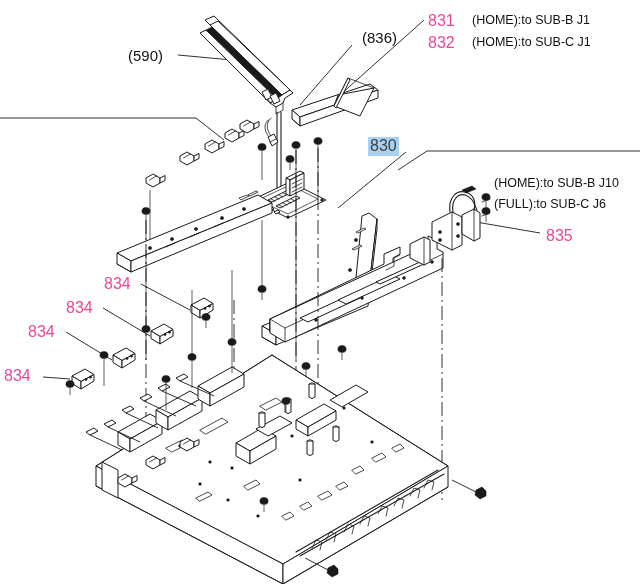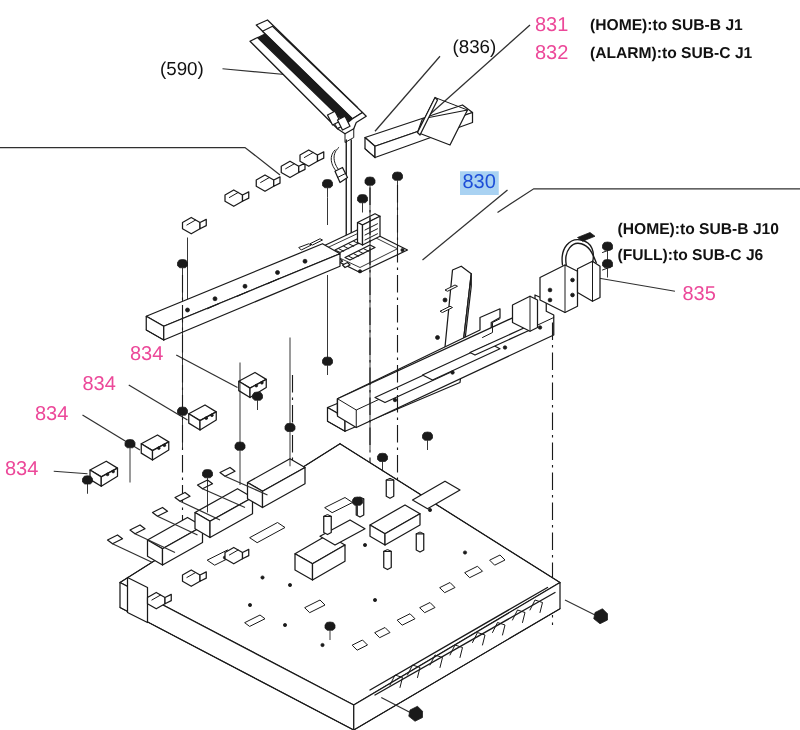--- a/index.html
+++ b/index.html
@@ -36,7 +36,6 @@
   .lbl-note {
     color: #111111;
     font-size: 12.5px;
-    font-weight: bold;
   }
   .lbl-blue {
     color: #ec4899;

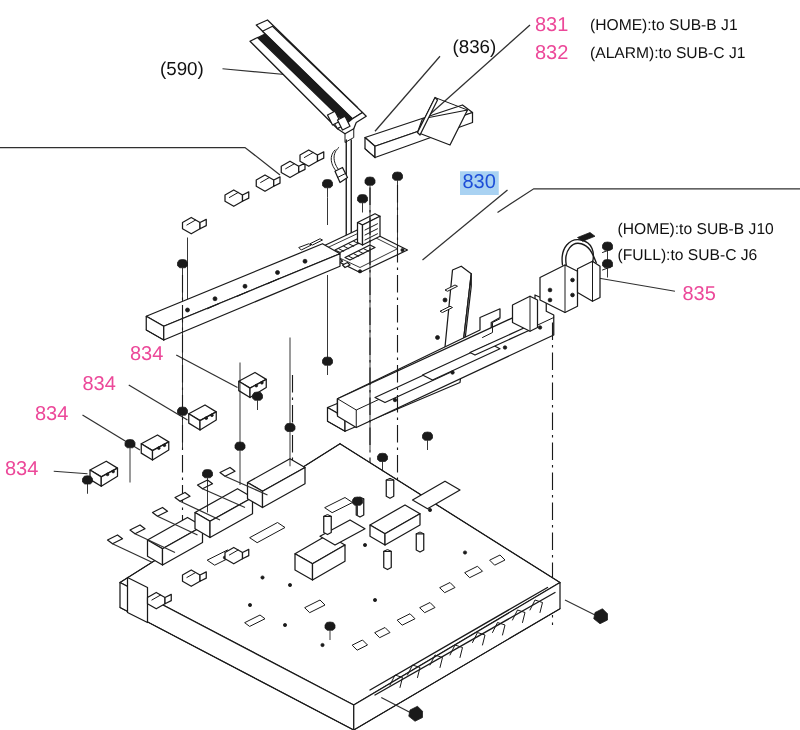--- a/index.html
+++ b/index.html
@@ -465,7 +465,7 @@
 
   <div class="lbl lbl-note" style="left:472px; top:14px;">(HOME):to SUB-B J1</div>
 
-  <div class="lbl lbl-note" style="left:472px; top:36px;">(ALARM):to SUB-C J1</div>
+  <div class="lbl lbl-note" style="left:472px; top:36px;">(HOME):to SUB-C J1</div>
 
   <div class="lbl lbl-note" style="left:494px; top:177px;">(HOME):to SUB-B J10</div>
 

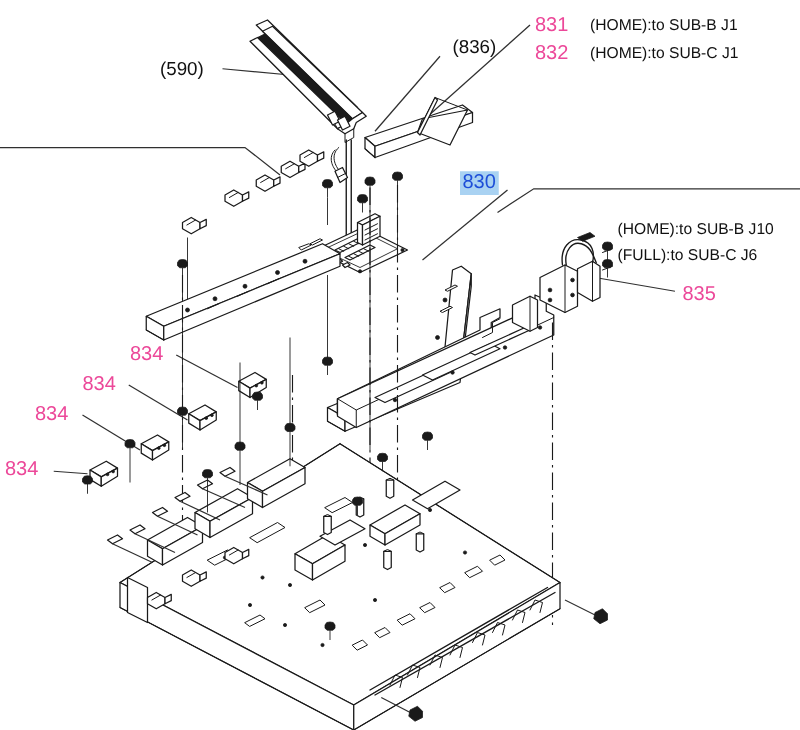--- a/index.html
+++ b/index.html
@@ -42,7 +42,7 @@
     font-size: 16px;
   }
   .lbl-hl {
-    color: #1d4ed8;
+    color: #404040;
     font-size: 16px;
     background: #a9d2f2;
     padding: 1px 2px 2px 2px;

